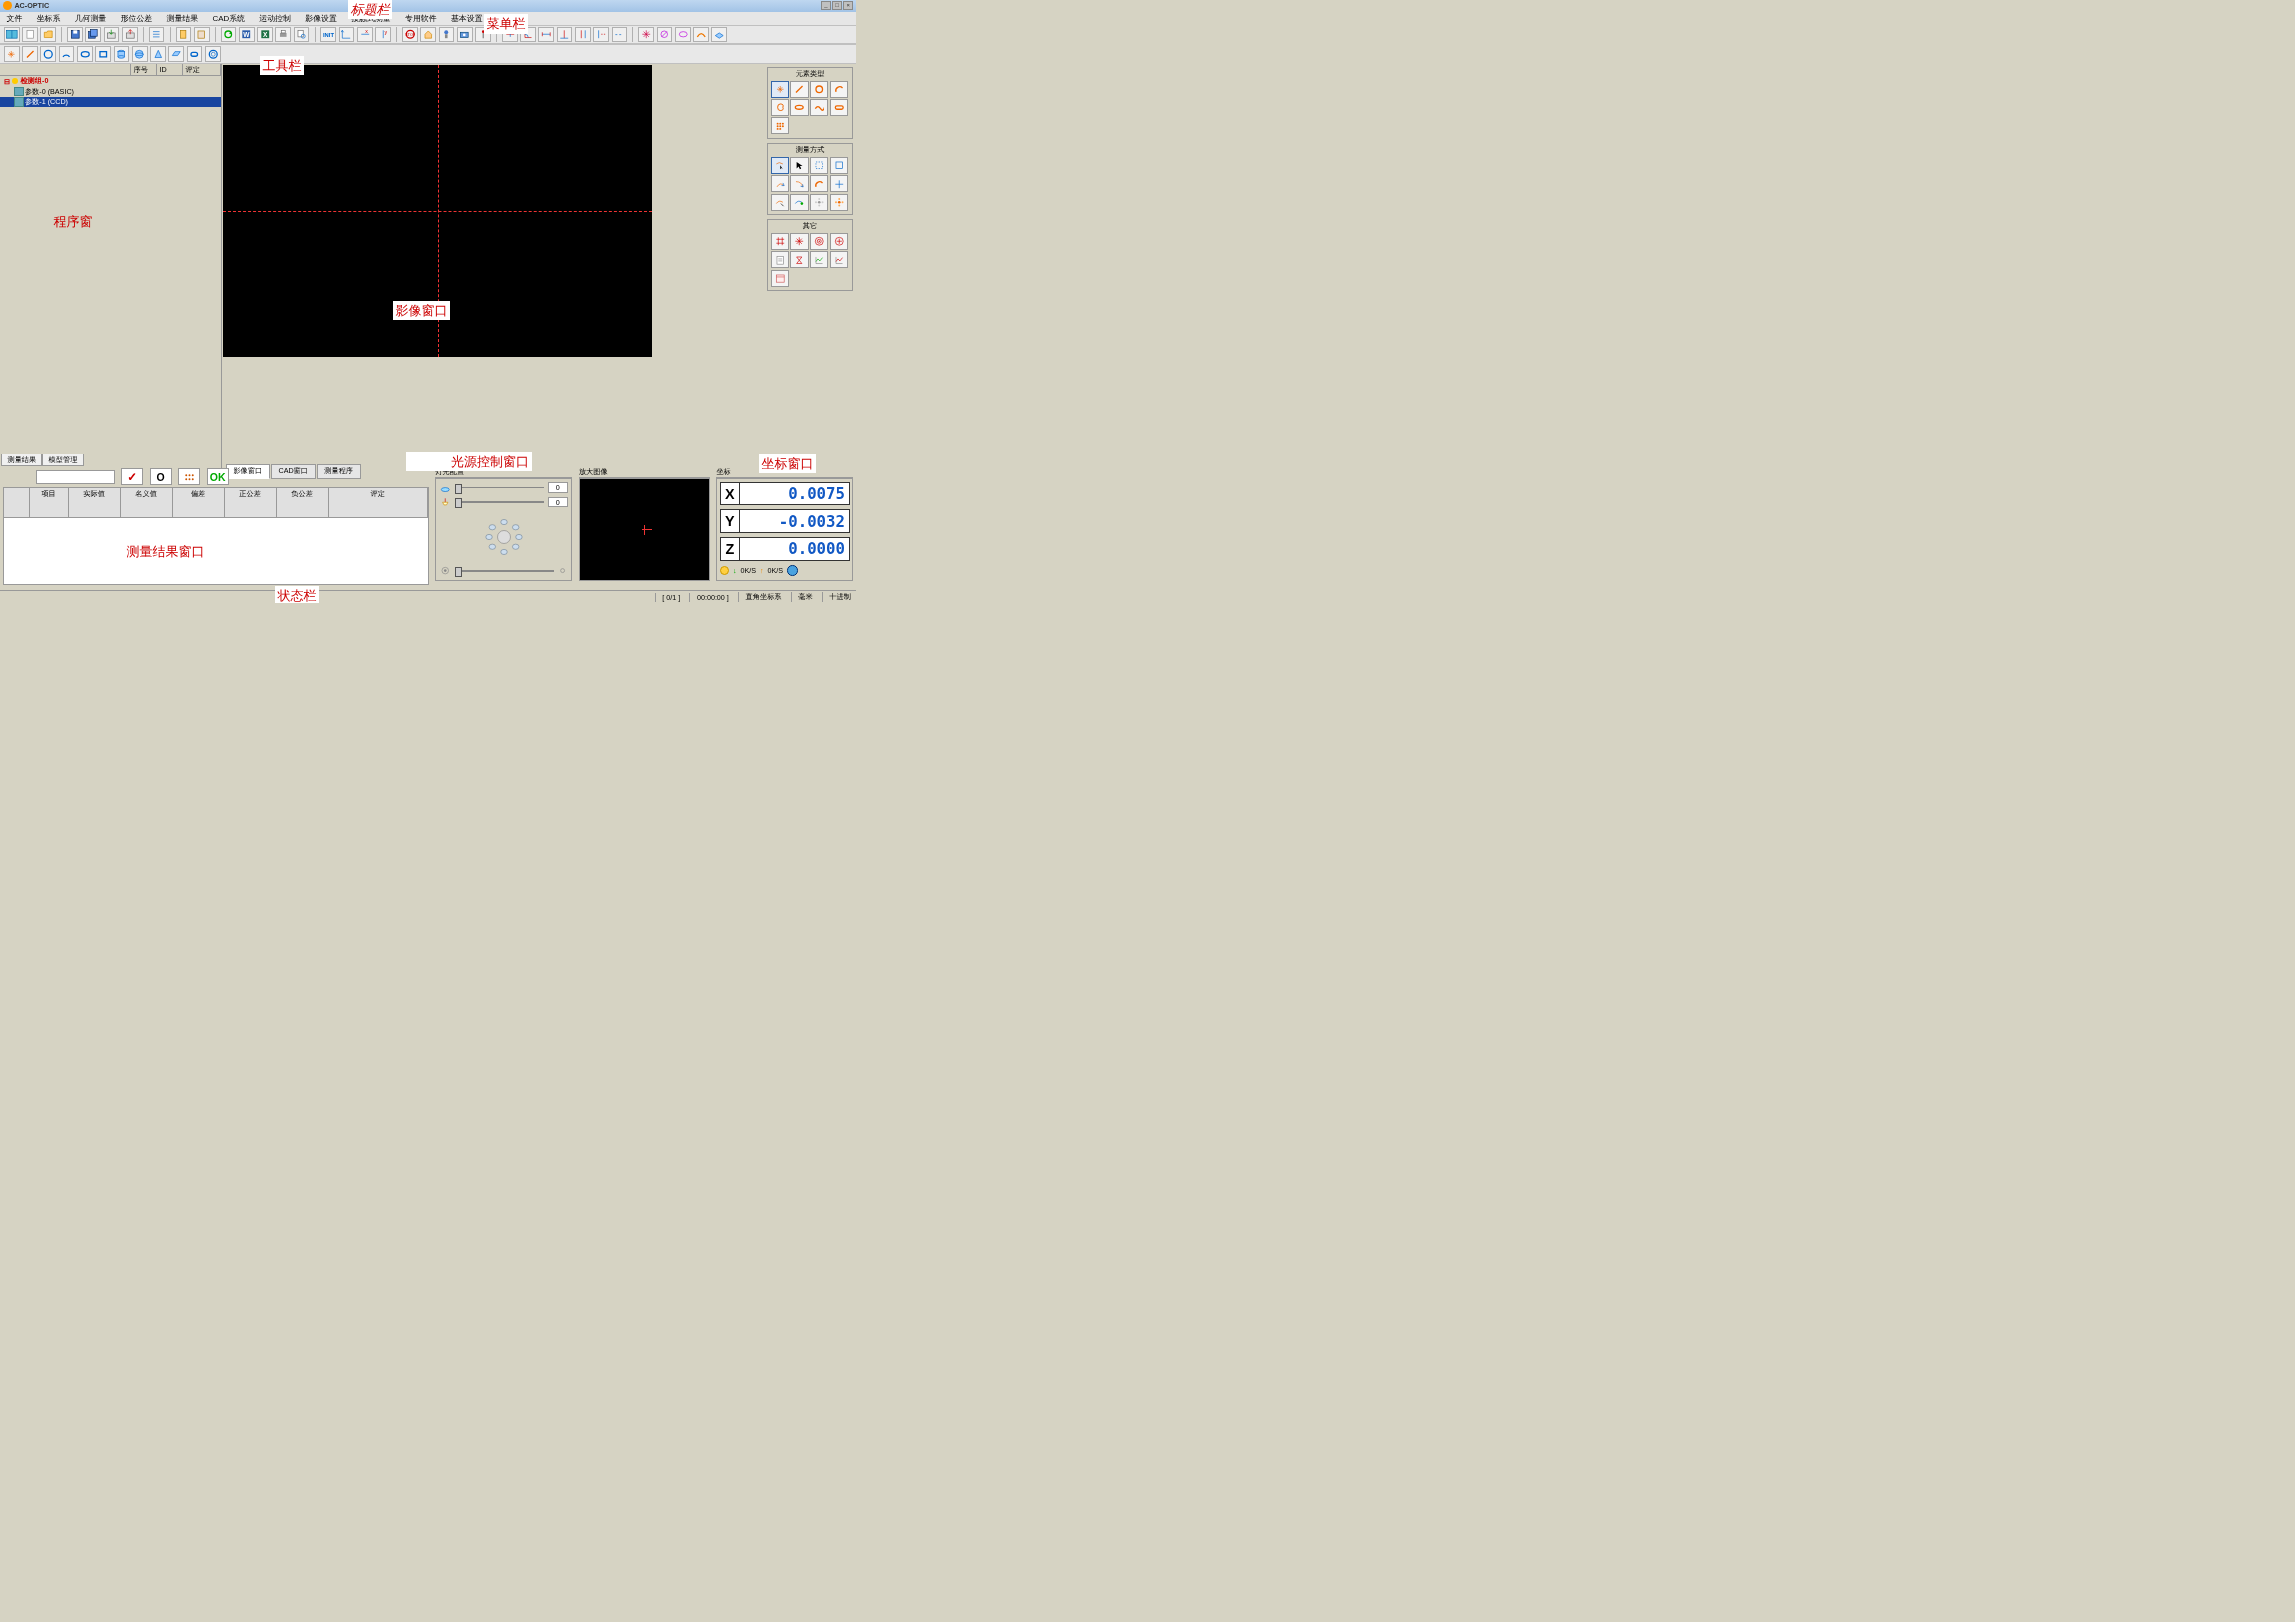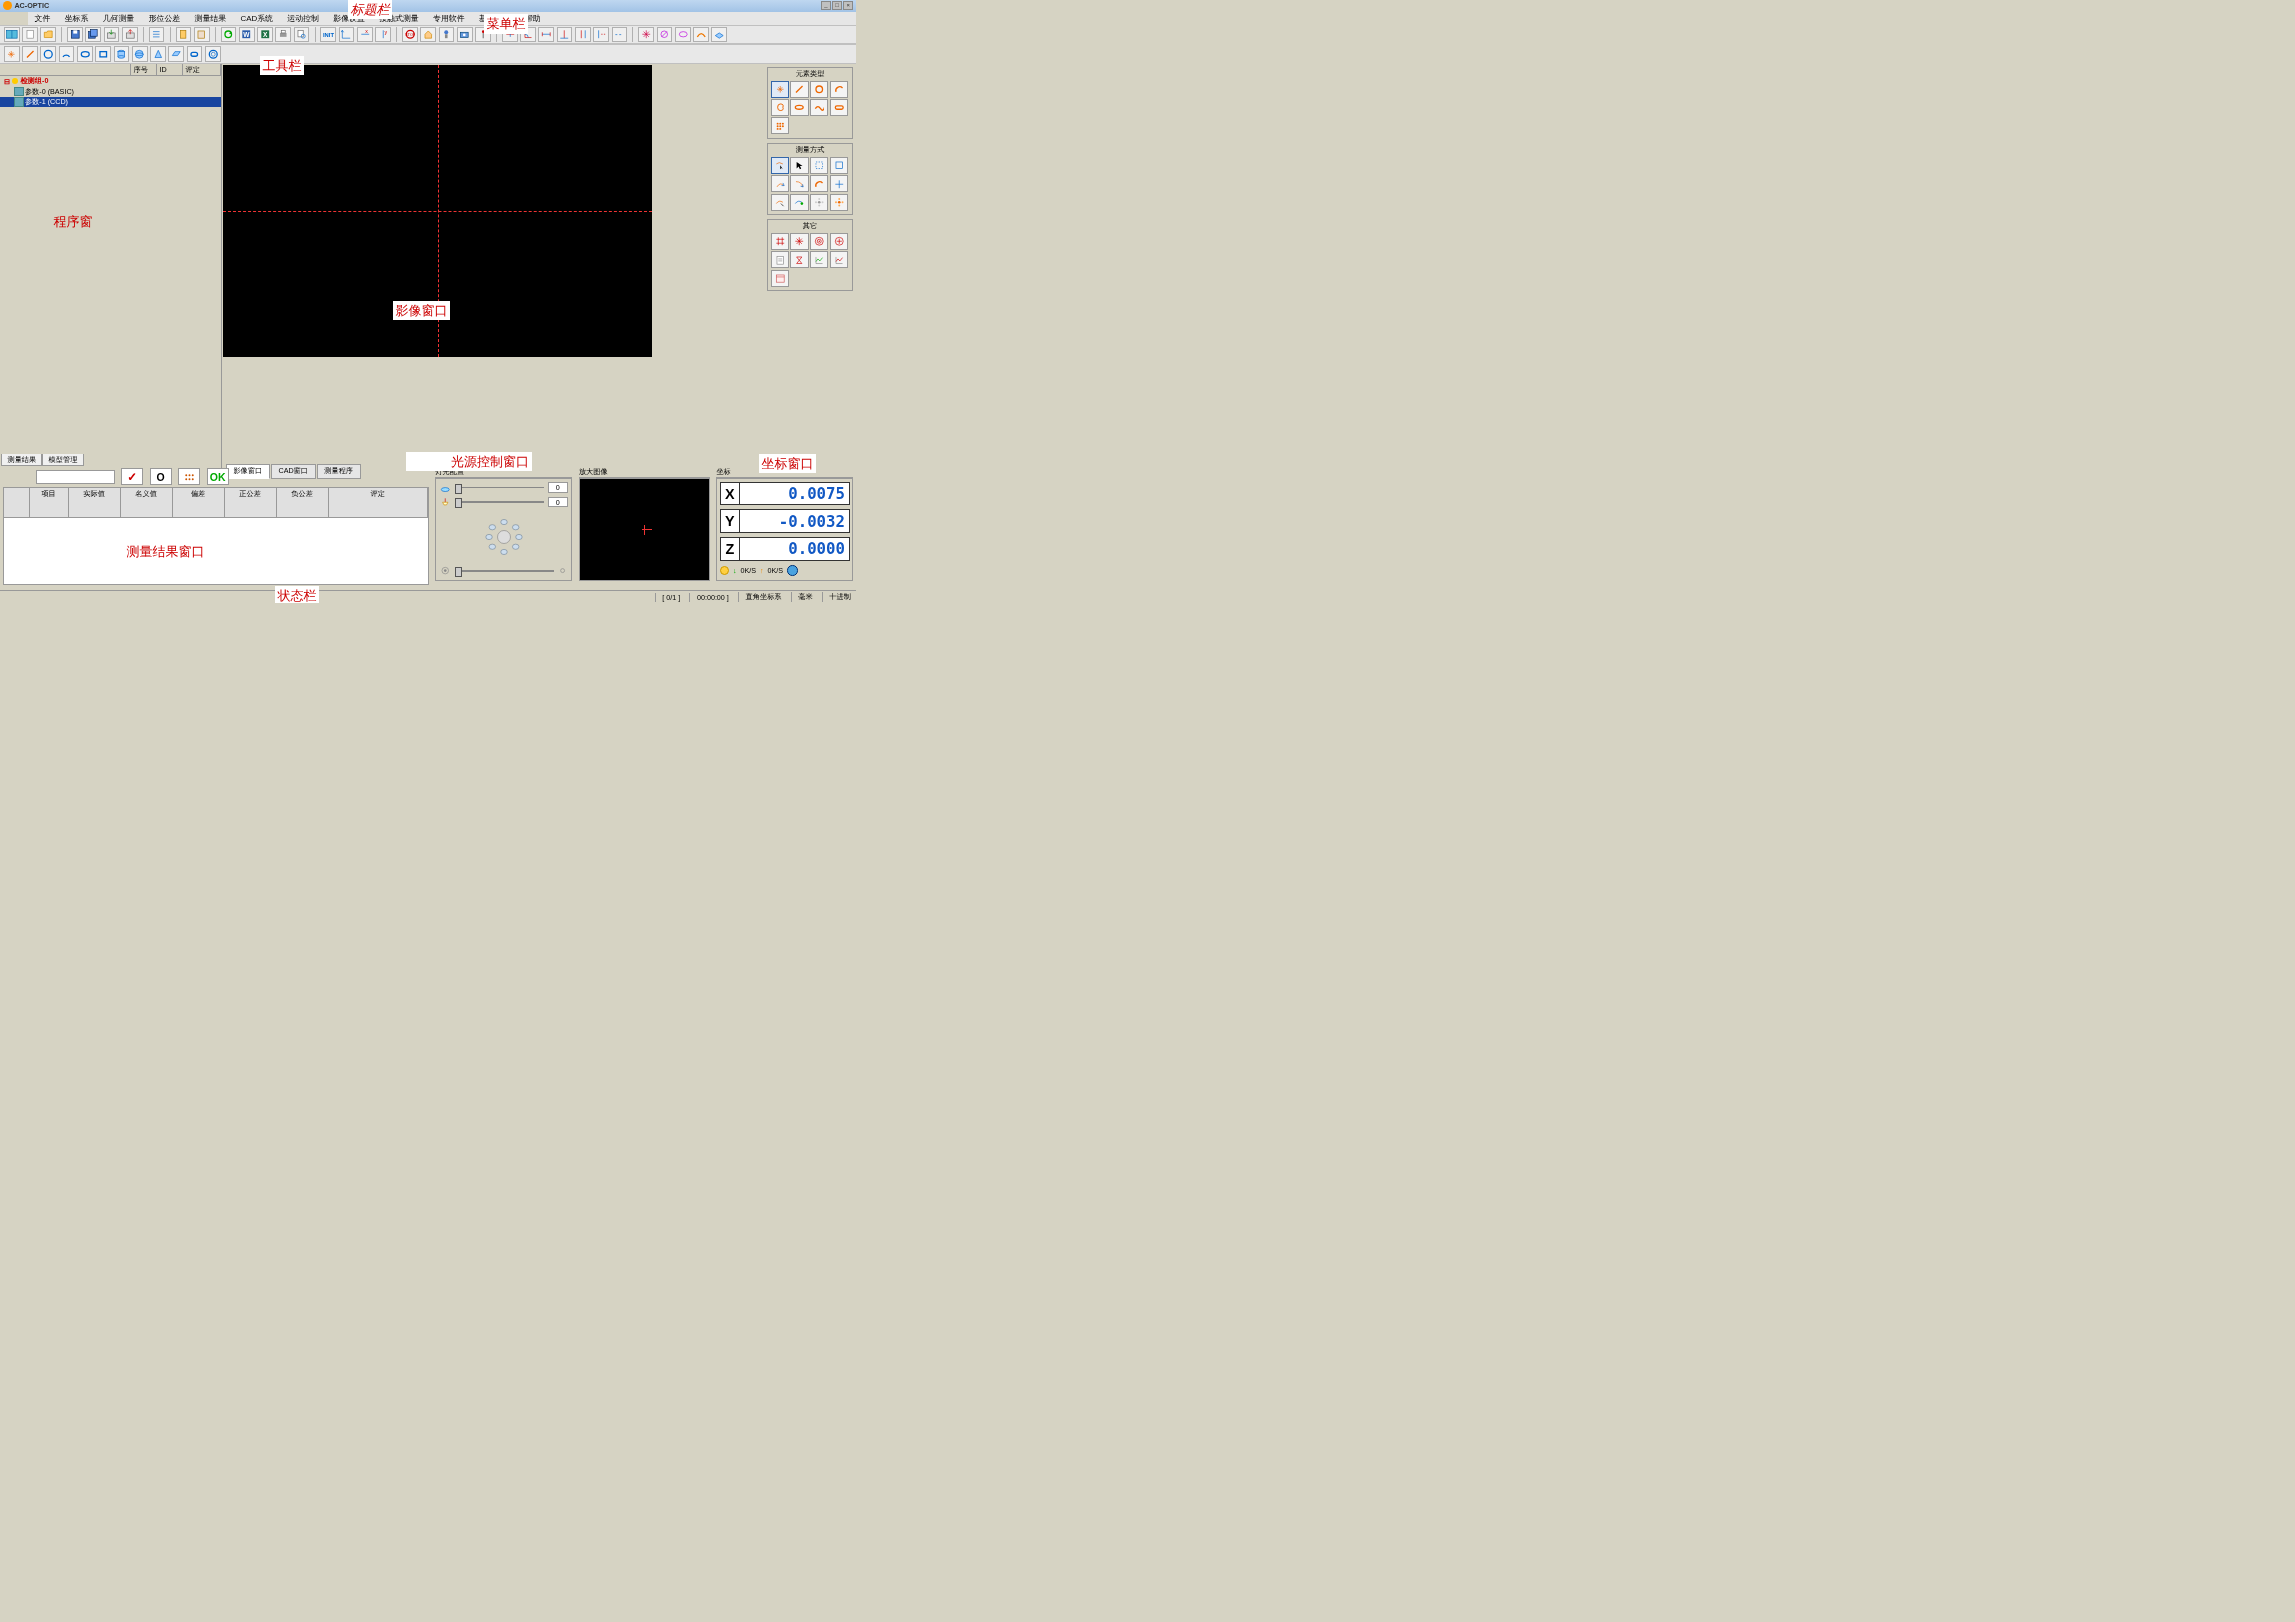--- a/index.html
+++ b/index.html
@@ -12,7 +12,7 @@
   .win-btn { width: 10.5px; height: 9.2px; background: #c0c0c0; border: 0.7px solid #888; font-size: 5.9px; text-align: center; line-height: 7.9px; cursor: pointer; }
   
   
-  .menu-bar { height: 13px; background: #e6e6e6; display: flex; align-items: center; padding: 0 3.9px; gap: 9.2px; font-size: 7.9px; margin-left: 28px; }
+  .menu-bar { height: 13px; background: #e6e6e6; display: flex; align-items: center; padding: 0 3.9px; gap: 9.2px; font-size: 7.9px; }
   .menu-item { cursor: pointer; padding: 1.3px 2.6px; }
   
   

